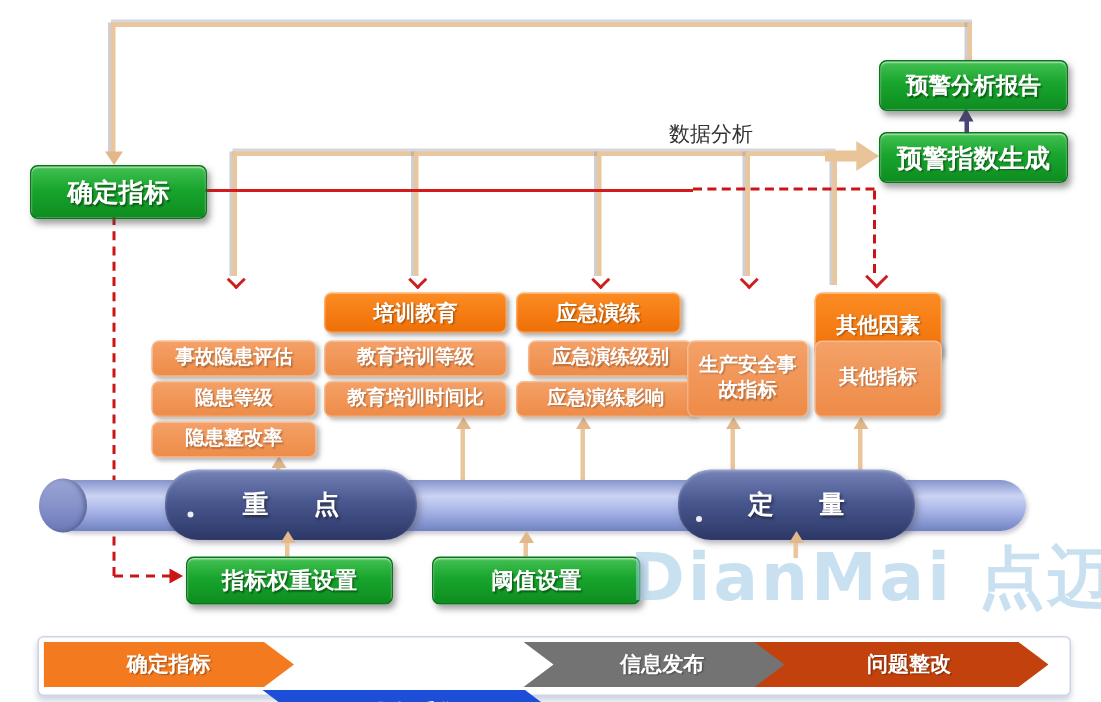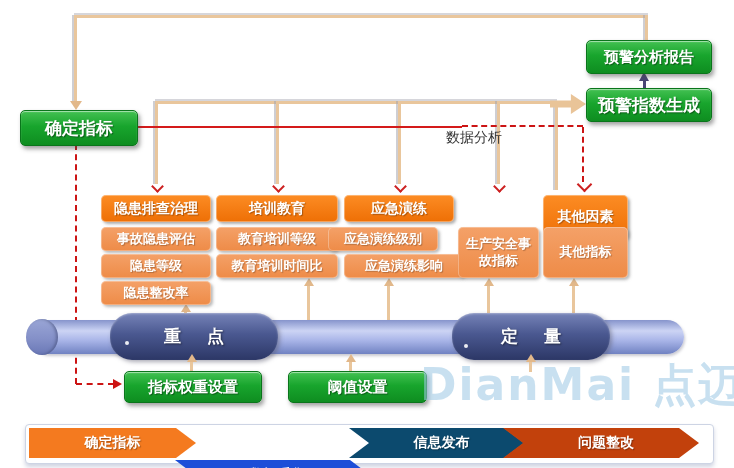--- a/index.html
+++ b/index.html
@@ -62,7 +62,7 @@
   .chev.mid{clip-path:polygon(0 0,calc(100% - 20px) 0,100% 50%,calc(100% - 20px) 100%,0 100%,20px 50%);
     padding-left:10px;box-sizing:border-box;}
   
-  .lbl{position:absolute;color:#333;font-size:14px;margin-top:48px;}
+  .lbl{position:absolute;color:#333;font-size:14px;}
   .watermark{position:absolute;left:420px;top:356px;font-size:44px;font-weight:bold;
     color:#9cc8e4;opacity:.55;letter-spacing:2px;white-space:nowrap;pointer-events:none;}
 </style>

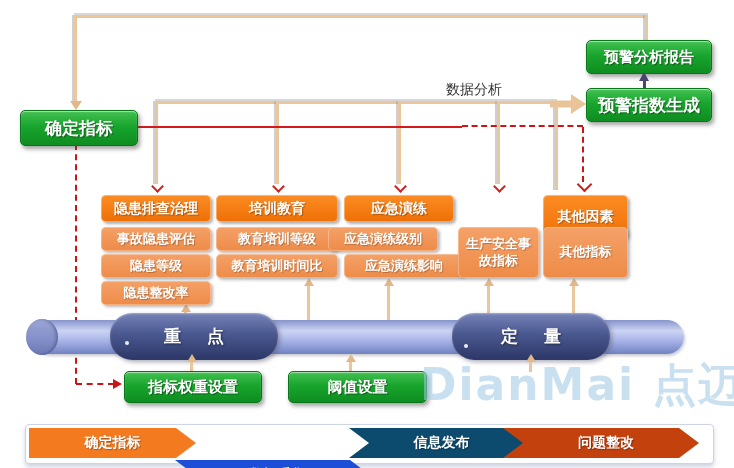--- a/index.html
+++ b/index.html
@@ -129,7 +129,6 @@
   <div class="box-green" style="left:586px;top:88px;width:124px;height:32px;font-size:17px">预警指数生成</div>
   <div class="lbl" style="left:446px;top:81px">数据分析</div>
 
-  <div class="o-head" style="left:101px;top:195px;width:110px;height:27px">隐患排查治理</div>
   <div class="o-sub" style="left:101px;top:227px;width:110px;height:24px">事故隐患评估</div>
   <div class="o-sub" style="left:101px;top:254px;width:110px;height:24px">隐患等级</div>
   <div class="o-sub" style="left:101px;top:281px;width:110px;height:24px">隐患整改率</div>

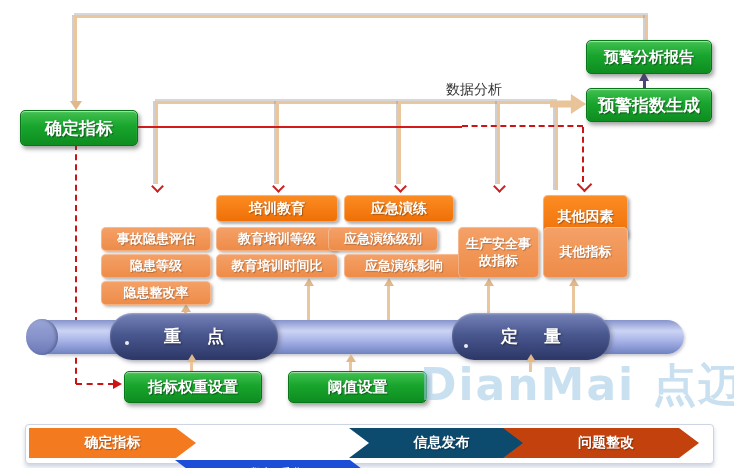--- a/index.html
+++ b/index.html
@@ -138,7 +138,7 @@
   <div class="o-sub" style="left:216px;top:254px;width:122px;height:24px">教育培训时间比</div>
 
   <div class="o-head" style="left:344px;top:195px;width:110px;height:27px">应急演练</div>
-  <div class="o-sub" style="left:328px;top:227px;width:110px;height:24px">应急演练级别</div>
+  <div class="o-sub" style="left:352px;top:227px;width:110px;height:24px">应急演练级别</div>
   <div class="o-sub" style="left:344px;top:254px;width:120px;height:24px">应急演练影响</div>
 
   <div class="o-sub" style="left:458px;top:227px;width:81px;height:51px;padding:11px 6px;box-sizing:border-box">生产安全事故指标</div>

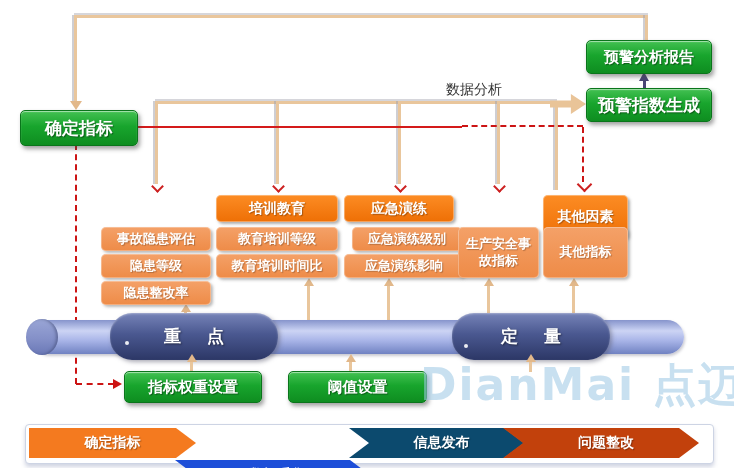--- a/index.html
+++ b/index.html
@@ -51,7 +51,7 @@
     display:flex;align-items:center;justify-content:center;color:#fff;font-weight:bold;
     font-size:17px;letter-spacing:10px;text-indent:10px;text-shadow:1px 1px 2px rgba(0,0,0,.5);
     background:linear-gradient(180deg,#7683b8 0%,#4a5890 45%,#2c3766 100%);
-    box-shadow:2px 2px 4px rgba(90,90,110,.5), inset 0 1px 2px rgba(255,255,255,.35);}
+    box-shadow:2px 2px 4px rgba(90,90,110,.5), inset 0 1px 2px rgba(255,255,255,.35);font-family:Liberation Mono, monospace;}
   .dot{position:absolute;width:4px;height:4px;border-radius:50%;background:#fff;opacity:.9;}
   
   .bar-wrap{position:absolute;left:25px;top:424px;width:687px;height:38px;background:#fff;

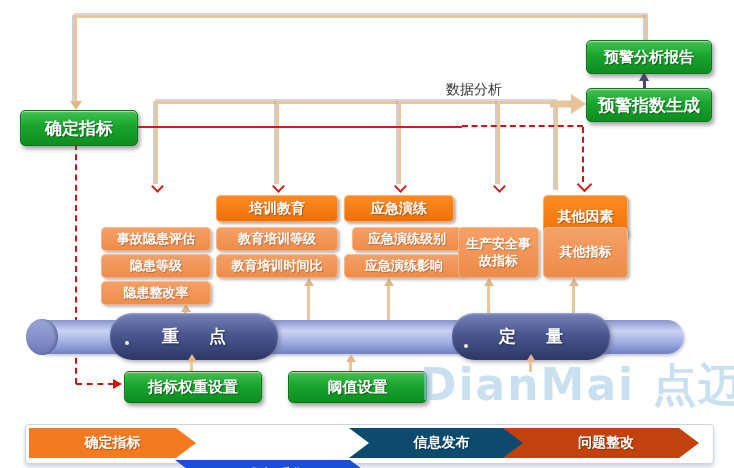--- a/index.html
+++ b/index.html
@@ -152,7 +152,7 @@
   <div class="bar-wrap"></div>
   <div class="chev first" style="left: 29px; width: 167px; background: rgb(244, 122, 31);">确定指标</div>
   <div class="chev mid" style="left: 175px; width: 195px; background: #1d4ed8; margin-top: 32px;">数据采集</div>
-  <div class="chev mid" style="left: 349px; width: 175px; background: #0c4a6e; text-align: right;">信息发布</div>
+  <div class="chev mid" style="left: 349px; width: 175px; background: #737373; text-align: right;">信息发布</div>
   <div class="chev mid" style="left: 503px; width: 196px; background: #c2410c;">问题整改</div>
 
   <div class="watermark">DianMai 点迈</div>

